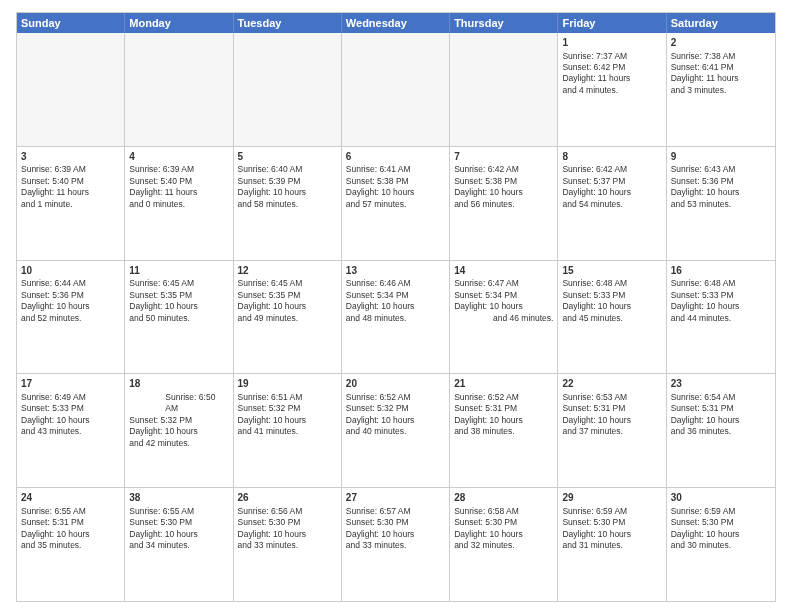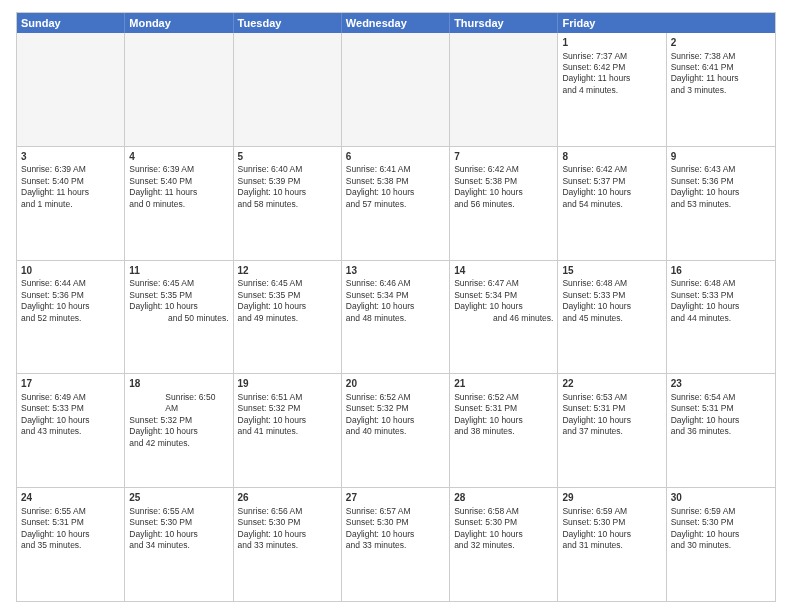--- a/index.html
+++ b/index.html
@@ -122,6 +122,7 @@
         <div class="cal-header-cell">Wednesday</div>
         <div class="cal-header-cell">Thursday</div>
         <div class="cal-header-cell">Friday</div>
+        <div class="cal-header-cell">Saturday</div>
       </div>
     <div class="cal-body" id="cal-body">
         <div class="cal-row">

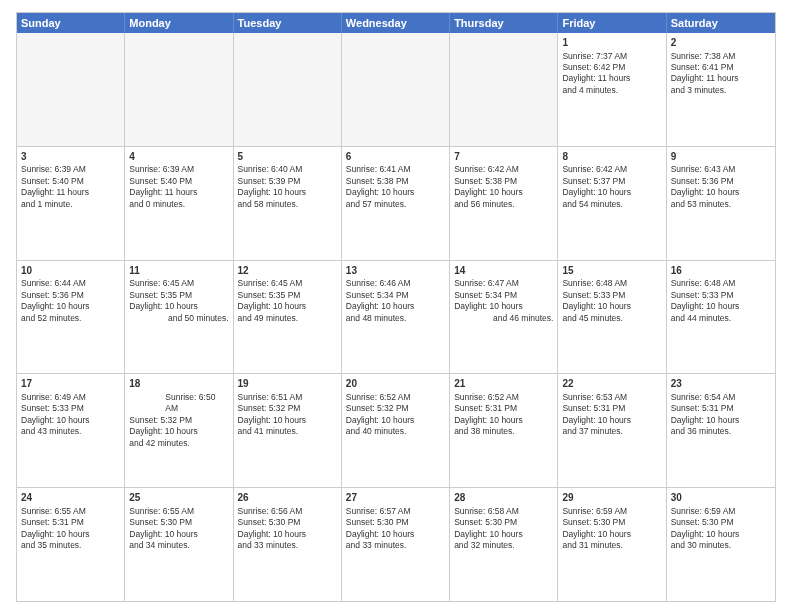--- a/index.html
+++ b/index.html
@@ -210,7 +210,7 @@
             <span style="display: block;">Sunrise: 6:45 AM</span>
             <span style="display: block;">Sunset: 5:35 PM</span>
             <span style="display: block;">Daylight: 10 hours</span>
-            <span style="display: block; text-align: right;">and 50 minutes.</span>
+            <span style="display: block;">and 50 minutes.</span>
           </div>
           <div class="cal-cell">
             <span class="day-num">12</span>

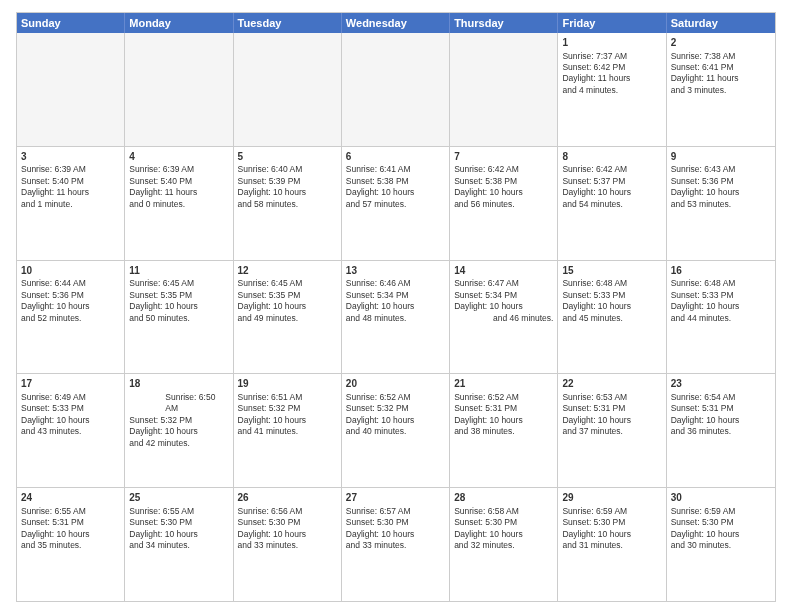--- a/index.html
+++ b/index.html
@@ -308,7 +308,7 @@
             <span style="display: block;">and 35 minutes.</span>
           </div>
           <div class="cal-cell">
-            <span class="day-num">25</span>
+            <span class="day-num">38</span>
             <span style="display: block;">Sunrise: 6:55 AM</span>
             <span style="display: block;">Sunset: 5:30 PM</span>
             <span style="display: block;">Daylight: 10 hours</span>

